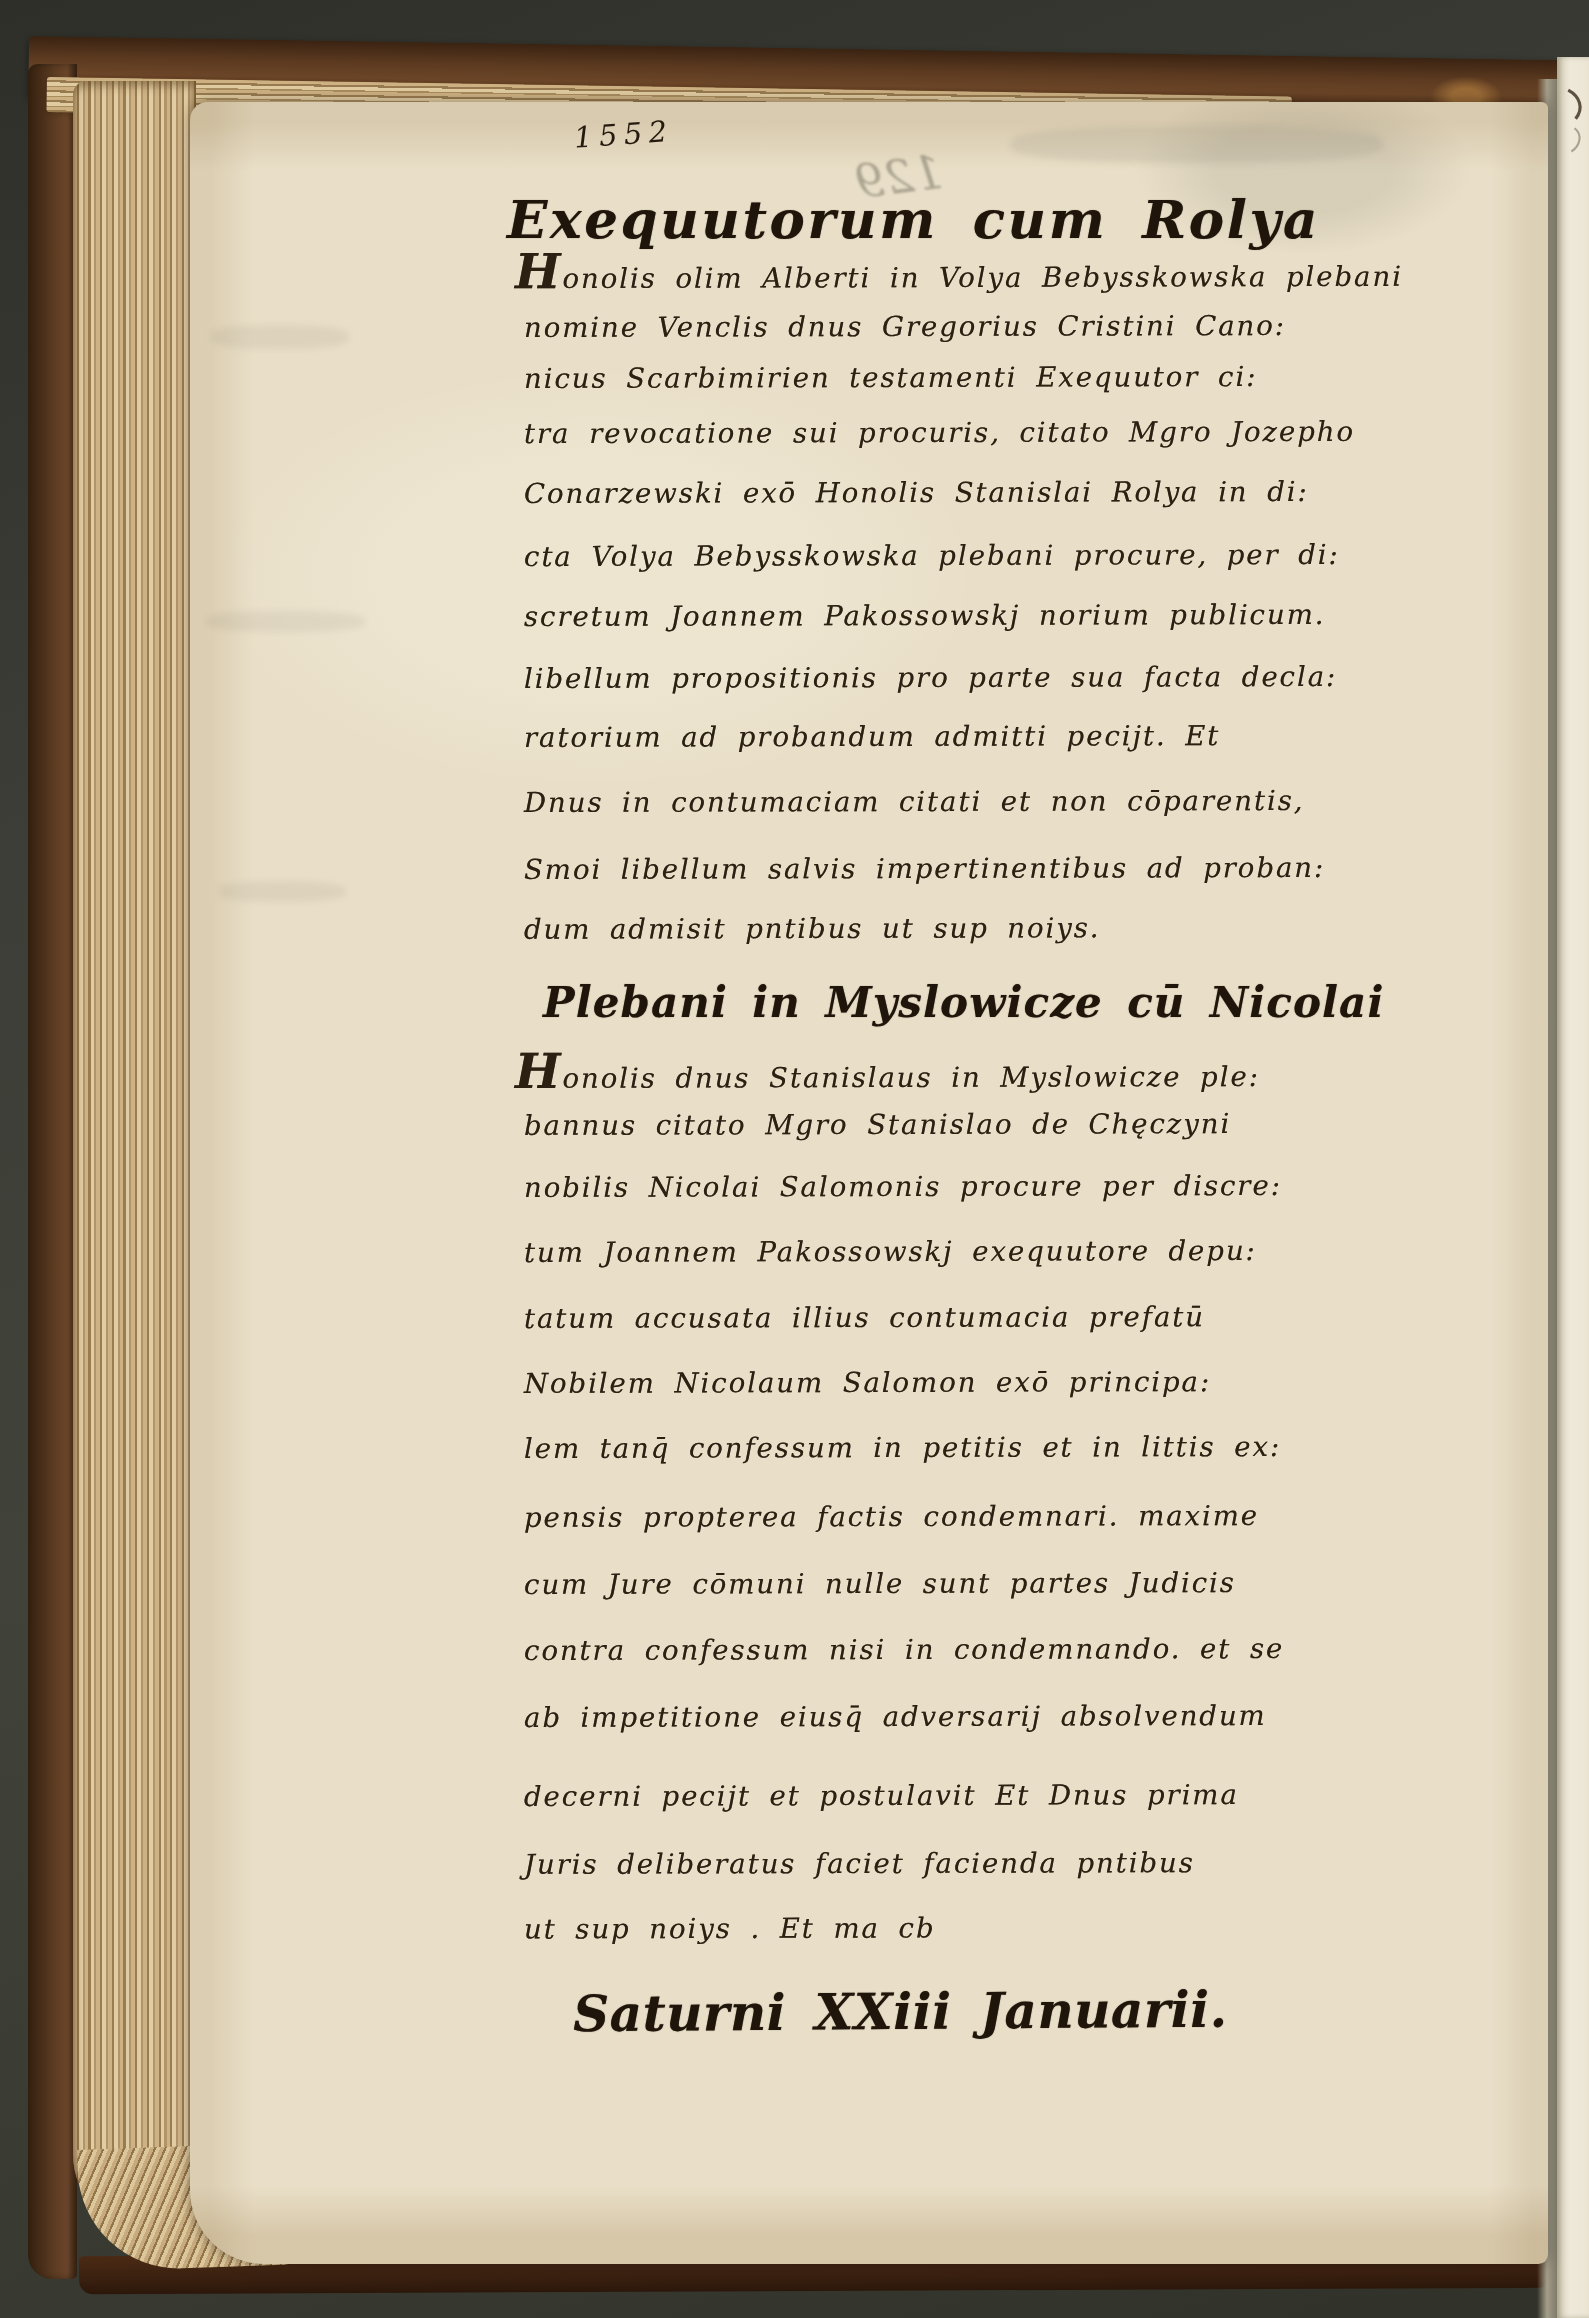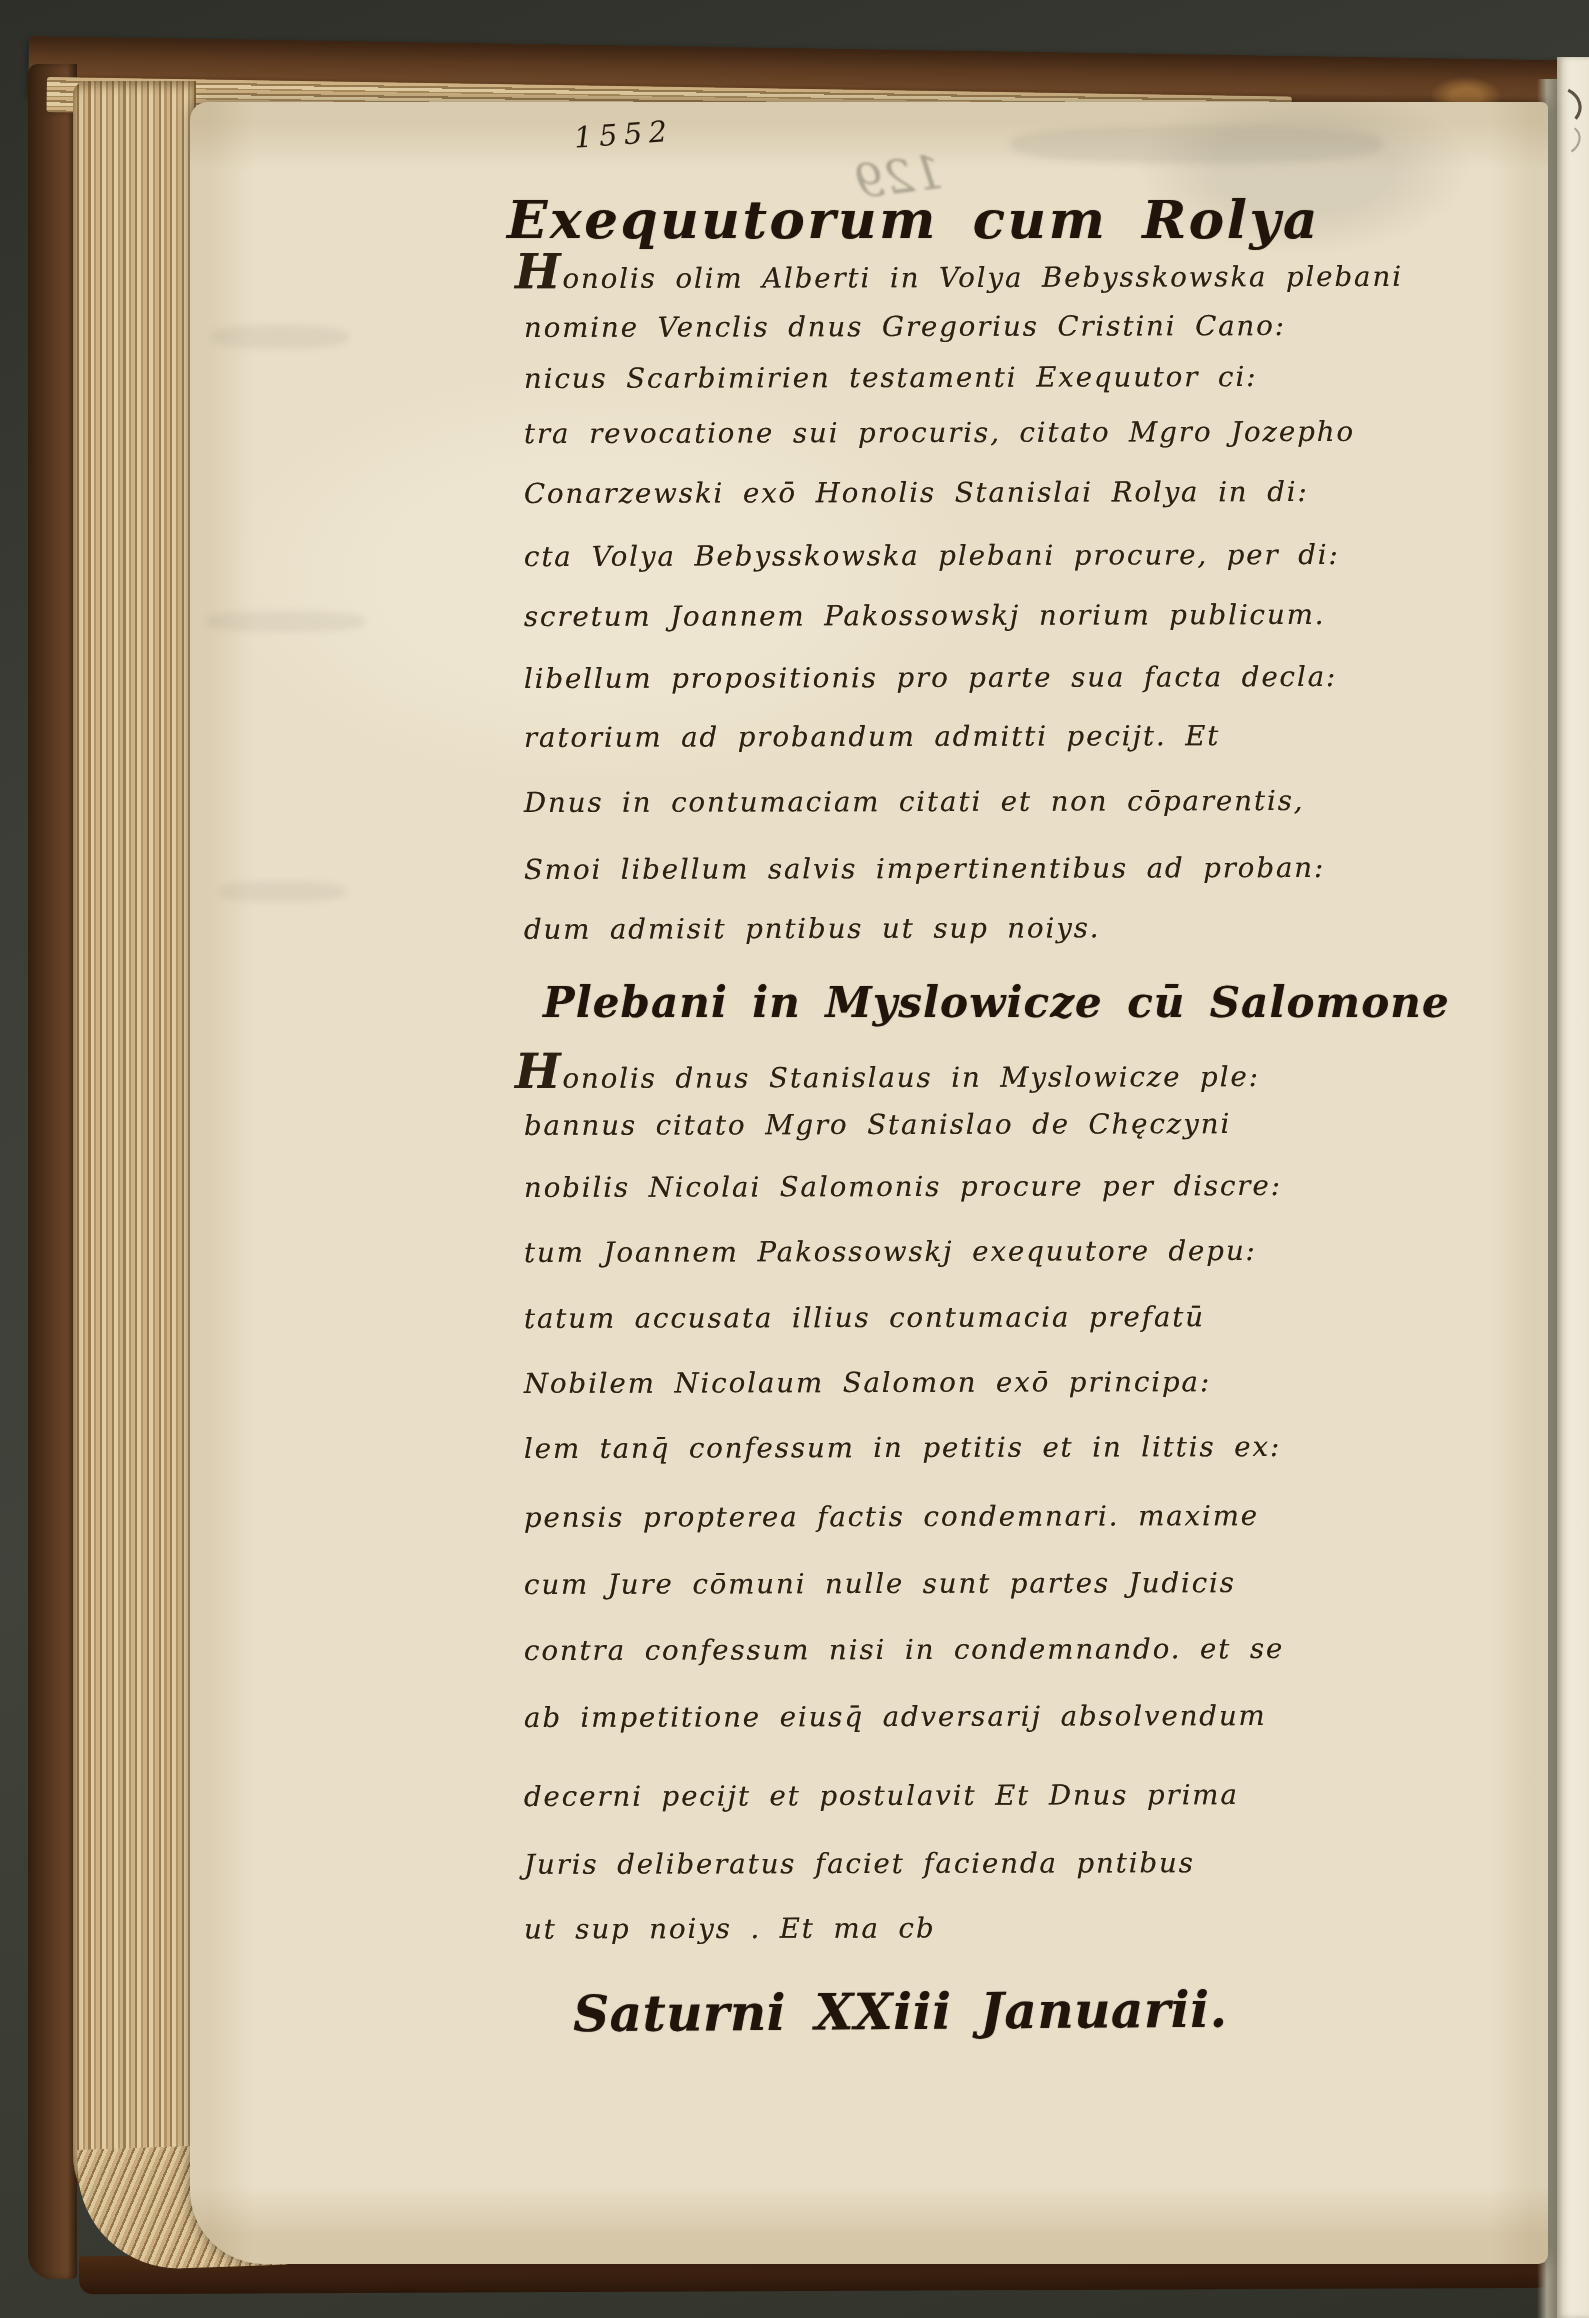--- a/index.html
+++ b/index.html
@@ -152,7 +152,7 @@
     <div class="line" style="top:750px">Smoi libellum salvis impertinentibus ad proban:</div>
     <div class="line" style="top:810px">dum admisit pntibus ut sup noiys.</div>
 
-    <div class="heading h2">Plebani in Myslowicze cū Salomone</div>
+    <div class="heading h2">Plebani in Myslowicze cū Nicolai</div>
 
     <div class="line lead" style="top:954px">Honolis dnus Stanislaus in Myslowicze ple:</div>
     <div class="line" style="top:1006px">bannus citato Mgro Stanislao de Chęczyni</div>

